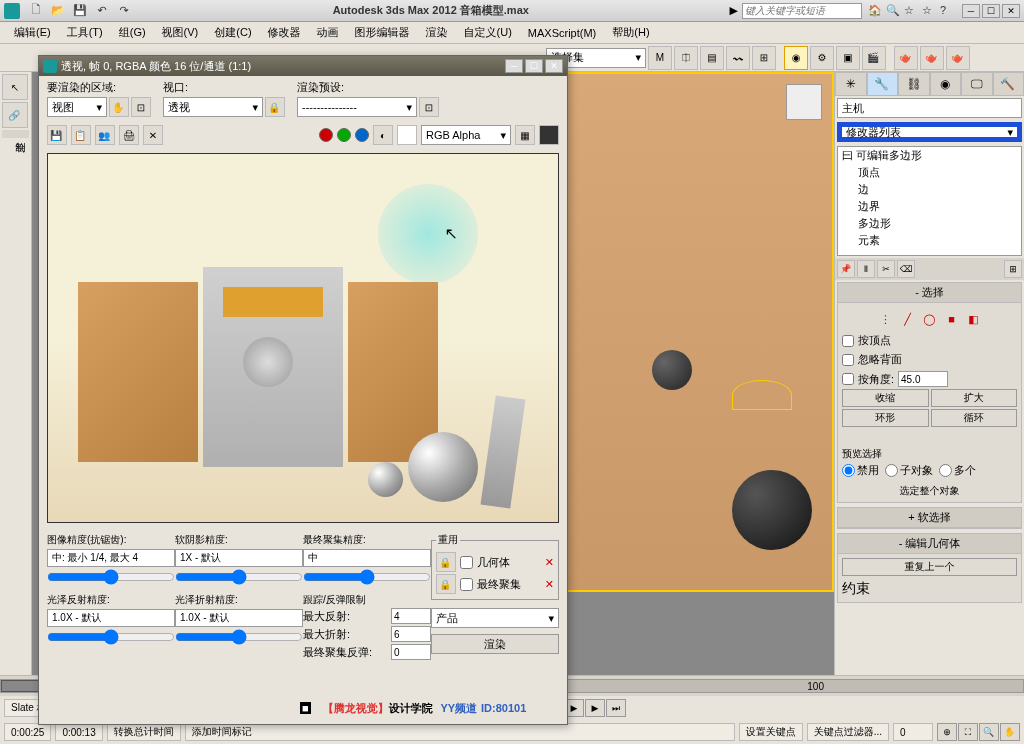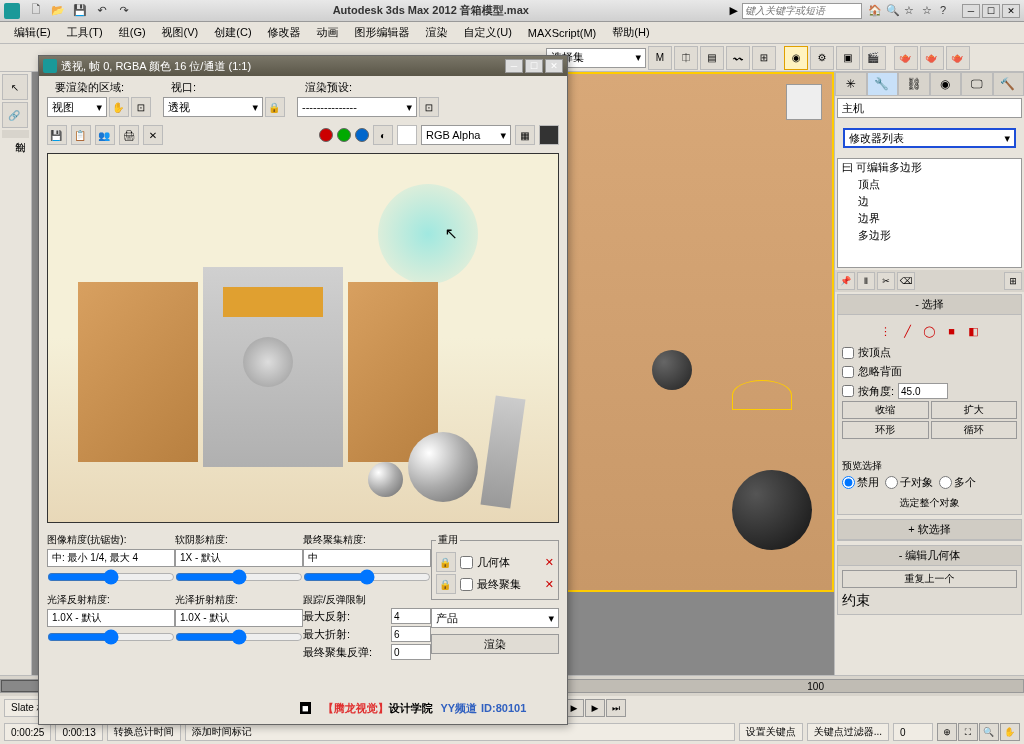--- a/index.html
+++ b/index.html
@@ -65,7 +65,7 @@
 .rw-titlebar .title { flex: 1; font-size: 11px; }
 .rw-controls-row { padding: 4px 8px; display: flex; gap: 12px; align-items: flex-end; }
 .rw-ctrl-group { display: flex; flex-direction: column; gap: 2px; }
-.rw-ctrl-group label { font-size: 11px; margin-left: 8px; }
+.rw-ctrl-group label { font-size: 11px; }
 .rw-ctrl-line { display: flex; gap: 2px; align-items: center; }
 .rw-dropdown { height: 20px; background: #fff; border: 1px solid #999; padding: 0 4px; display: flex; align-items: center; min-width: 60px; }
 .rw-toolbar { padding: 4px 8px; display: flex; align-items: center; gap: 4px; }

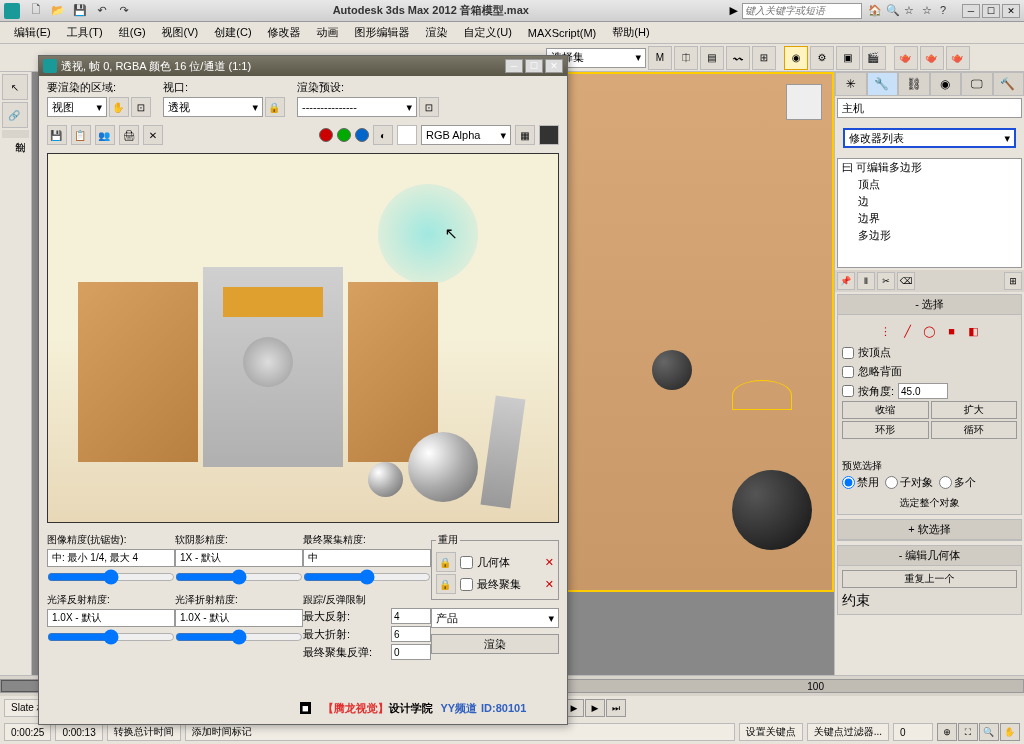--- a/index.html
+++ b/index.html
@@ -41,7 +41,7 @@
 .rp-tabs { display: flex; height: 24px; background: #d8d4cc; }
 .rp-tabs span { flex: 1; display: flex; align-items: center; justify-content: center; border: 1px solid #bbb; font-size: 12px; }
 .rp-input { height: 20px; background: #fff; border: 1px solid #999; margin: 2px; padding: 0 4px; display: flex; align-items: center; }
-.rp-dropdown { height: 20px; background: #fff; border: 2px solid #1d4ed8; margin: 8px; display: flex; align-items: center; padding: 0 4px; }
+.rp-dropdown { height: 20px; background: #fff; border: 5px solid #1d4ed8; margin: 2px; display: flex; align-items: center; padding: 0 4px; }
 .rp-list { background: #fff; border: 1px solid #999; margin: 2px; height: 110px; overflow: auto; }
 .rp-list-item { padding: 1px 4px 1px 20px; cursor: pointer; }
 .rp-list-item.header { padding-left: 4px; background: #fff; font-weight: normal; }

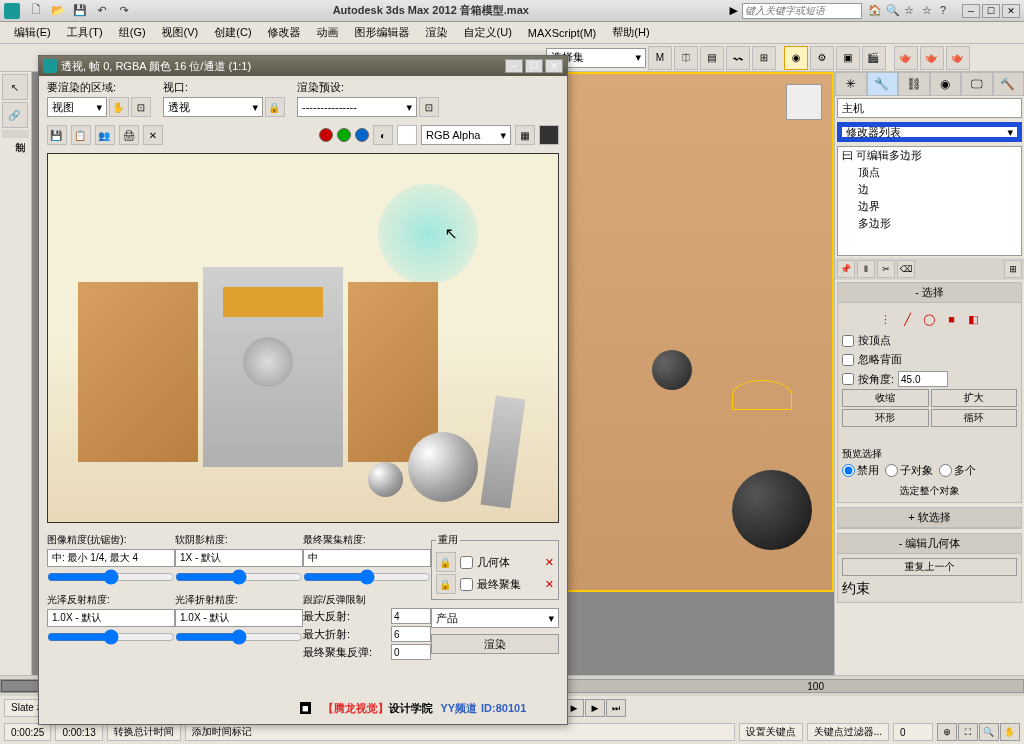--- a/index.html
+++ b/index.html
@@ -212,6 +212,7 @@
       <div class="rp-list-item">边</div>
       <div class="rp-list-item">边界</div>
       <div class="rp-list-item">多边形</div>
+      <div class="rp-list-item">元素</div>
     </div>
     <div class="rp-toolbar">
       <span>📌</span>

